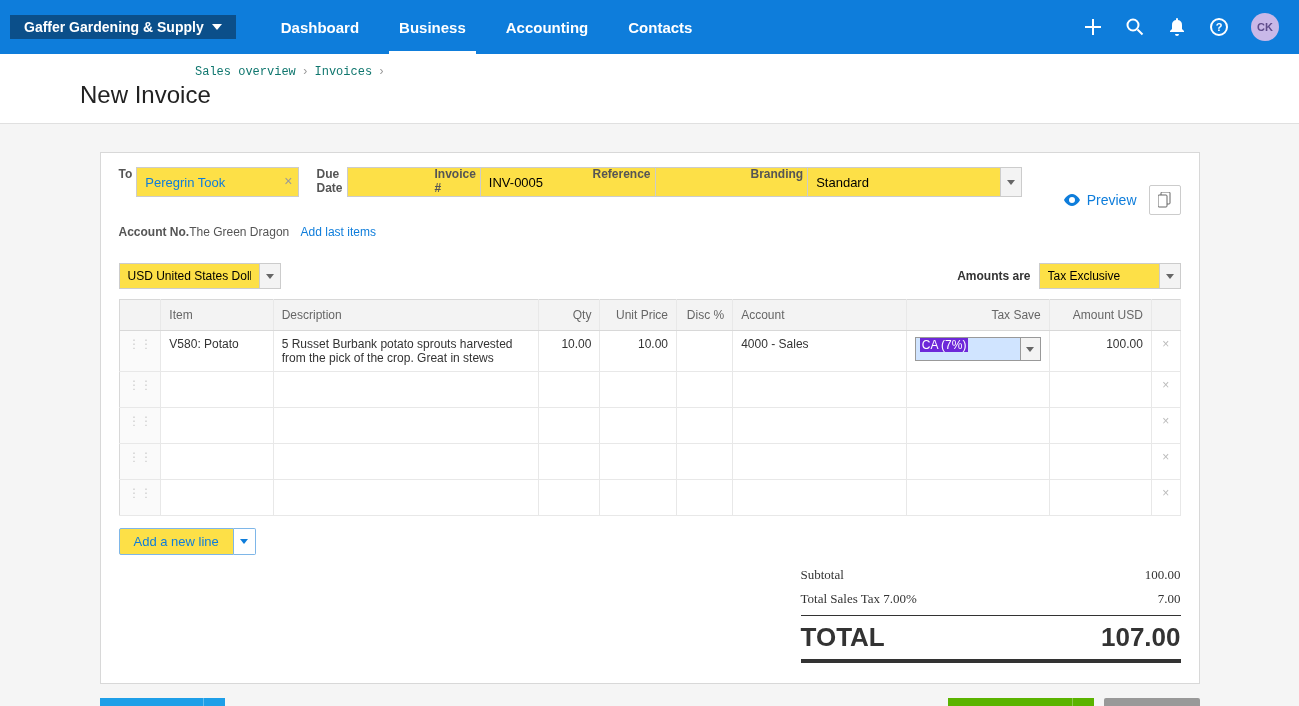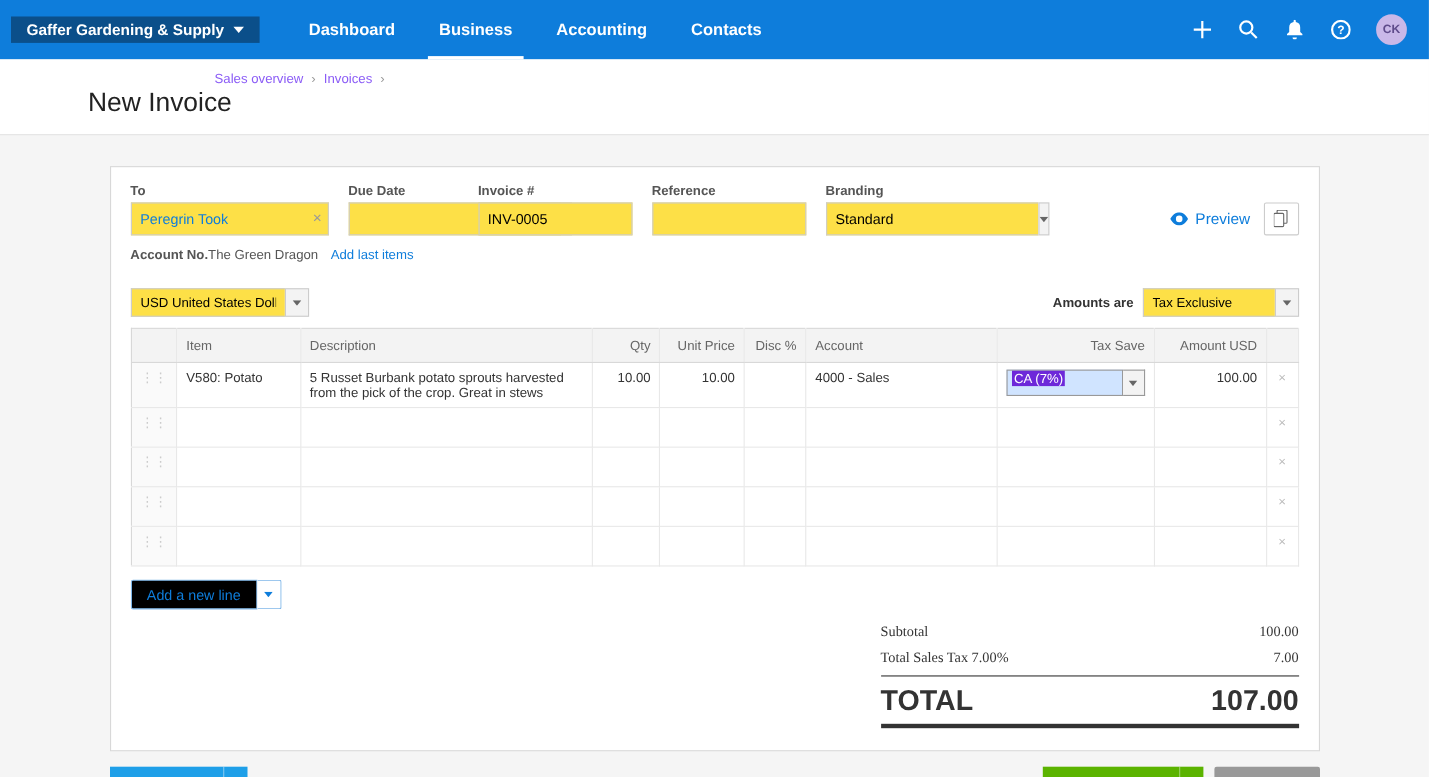--- a/index.html
+++ b/index.html
@@ -18,7 +18,7 @@
 
 .header-area { background: #fff; border-bottom: 1px solid #e0e0e0; padding: 10px 0 14px; }
 .breadcrumbs { font-size: 12px; color: #0E7DDB; margin-left: 195px; }
-.breadcrumbs a { color: #8b5cf6; text-decoration: none; cursor: pointer; }
+.breadcrumbs a { color: #0f766e; text-decoration: none; cursor: pointer; font-family: Liberation Mono, monospace; }
 .breadcrumbs .sep { color: #999; margin: 0 4px; }
 .page-title { font-size: 24px; font-weight: 400; color: #222; margin-left: 80px; margin-top: 2px; }
 

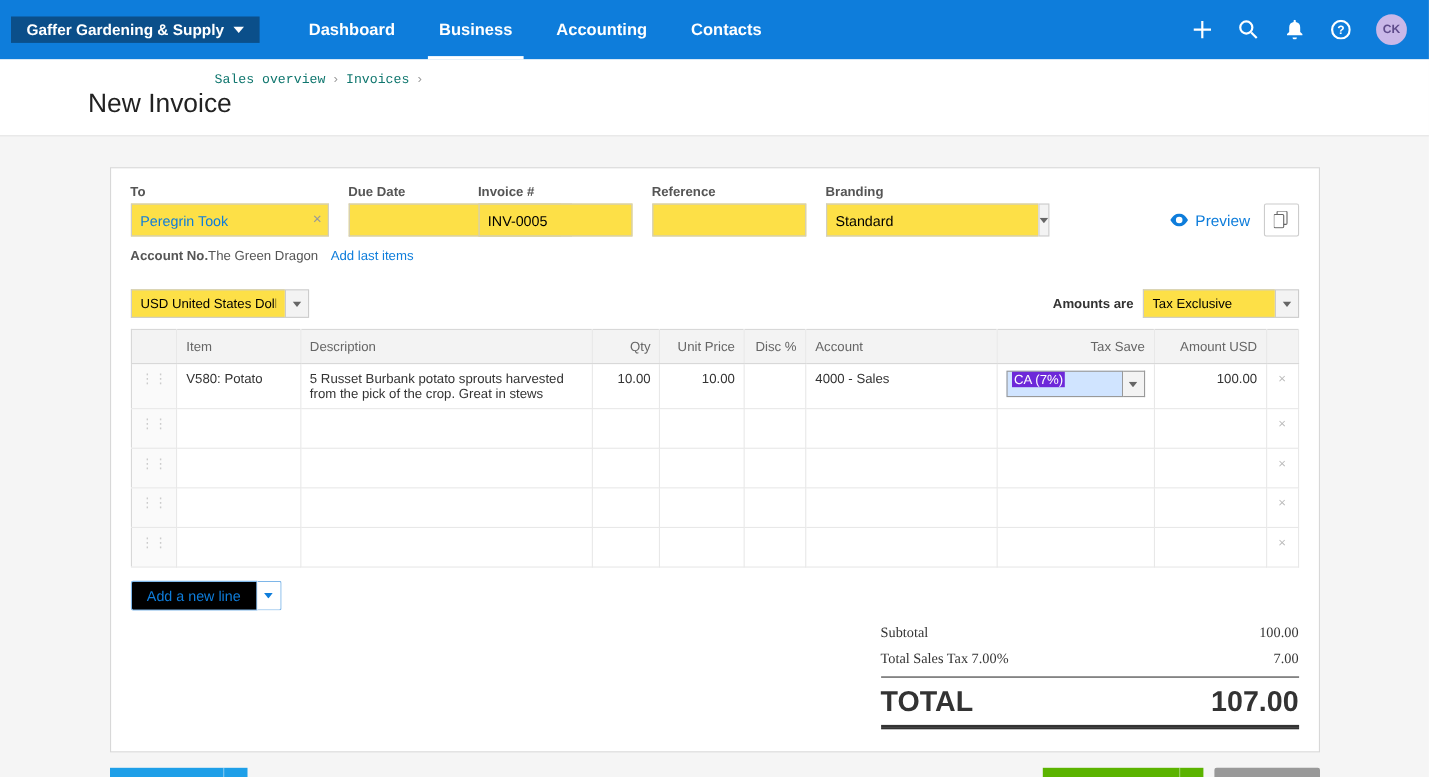--- a/index.html
+++ b/index.html
@@ -25,7 +25,7 @@
 
 .form-card { background: #fff; border: 1px solid #d8d8d8; margin: 28px auto 0; max-width: 1100px; padding: 14px 18px 20px; }
 .form-row1 { display: flex; gap: 18px; align-items: flex-start; }
-.field { display: flex; flex-direction: column; gap: 4px; }
+.field { display: flex; flex-direction: row; gap: 4px; }
 .field-label { font-size: 12px; color: #555; font-weight: 600; cursor: pointer; }
 .field-input { height: 30px; border: 1px solid #ccc; padding: 0 8px; font-size: 13px; background: #fde047; }
 .field-input.lookup { color: #0E7DDB; }

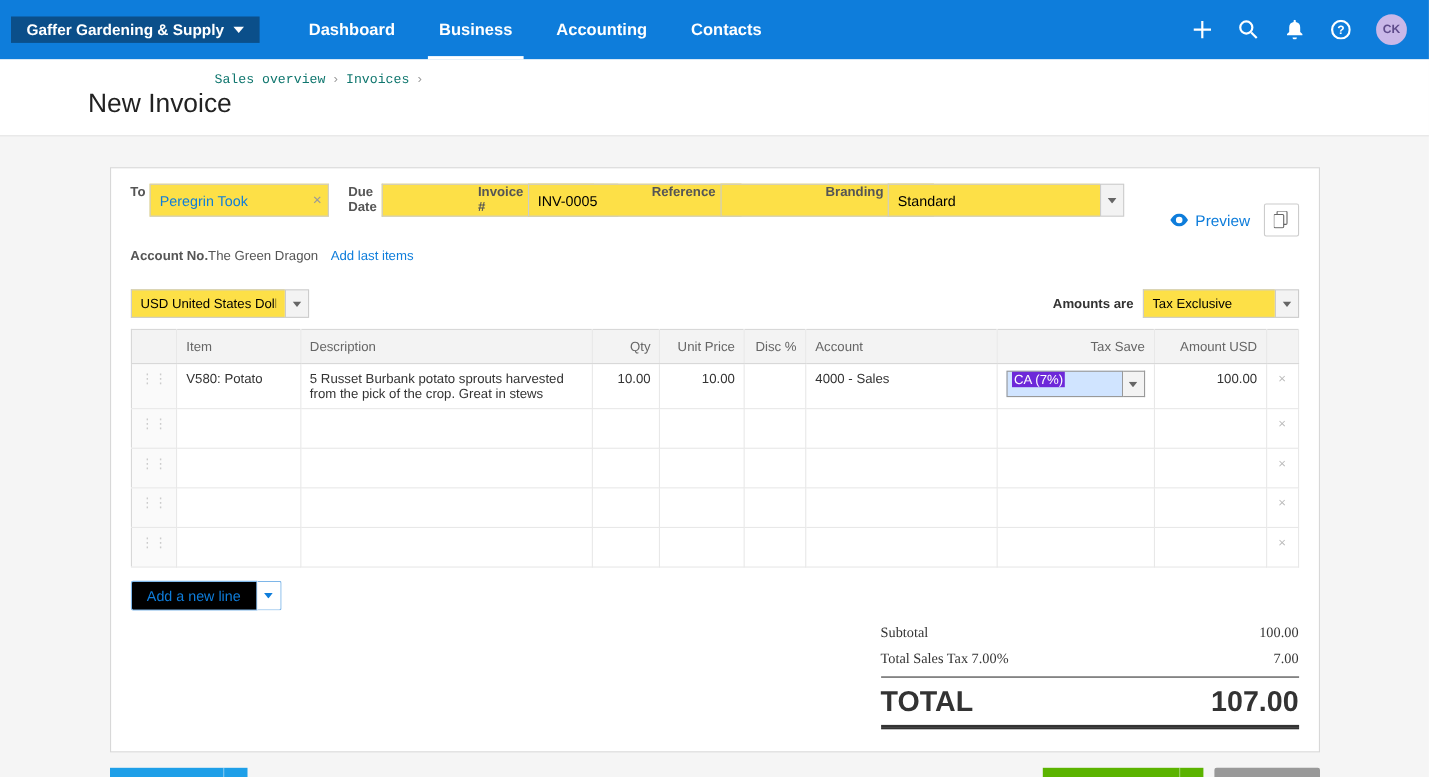--- a/index.html
+++ b/index.html
@@ -63,7 +63,7 @@
 
 .add-line-row { margin-top: 12px; }
 .add-line-btn { display: inline-flex; }
-.add-line-btn .main { border: 1px solid #7EB6E8; background: #000000; color: #0E7DDB; padding: 5px 14px; font-size: 13px; cursor: pointer; border-radius: 2px 0 0 2px; }
+.add-line-btn .main { border: 1px solid #7EB6E8; background: #fde047; color: #0E7DDB; padding: 5px 14px; font-size: 13px; cursor: pointer; border-radius: 2px 0 0 2px; }
 .add-line-btn .dd { border: 1px solid #7EB6E8; border-left: none; background: #fff; color: #0E7DDB; width: 22px; display: flex; align-items: center; justify-content: center; cursor: pointer; border-radius: 0 2px 2px 0; }
 
 

